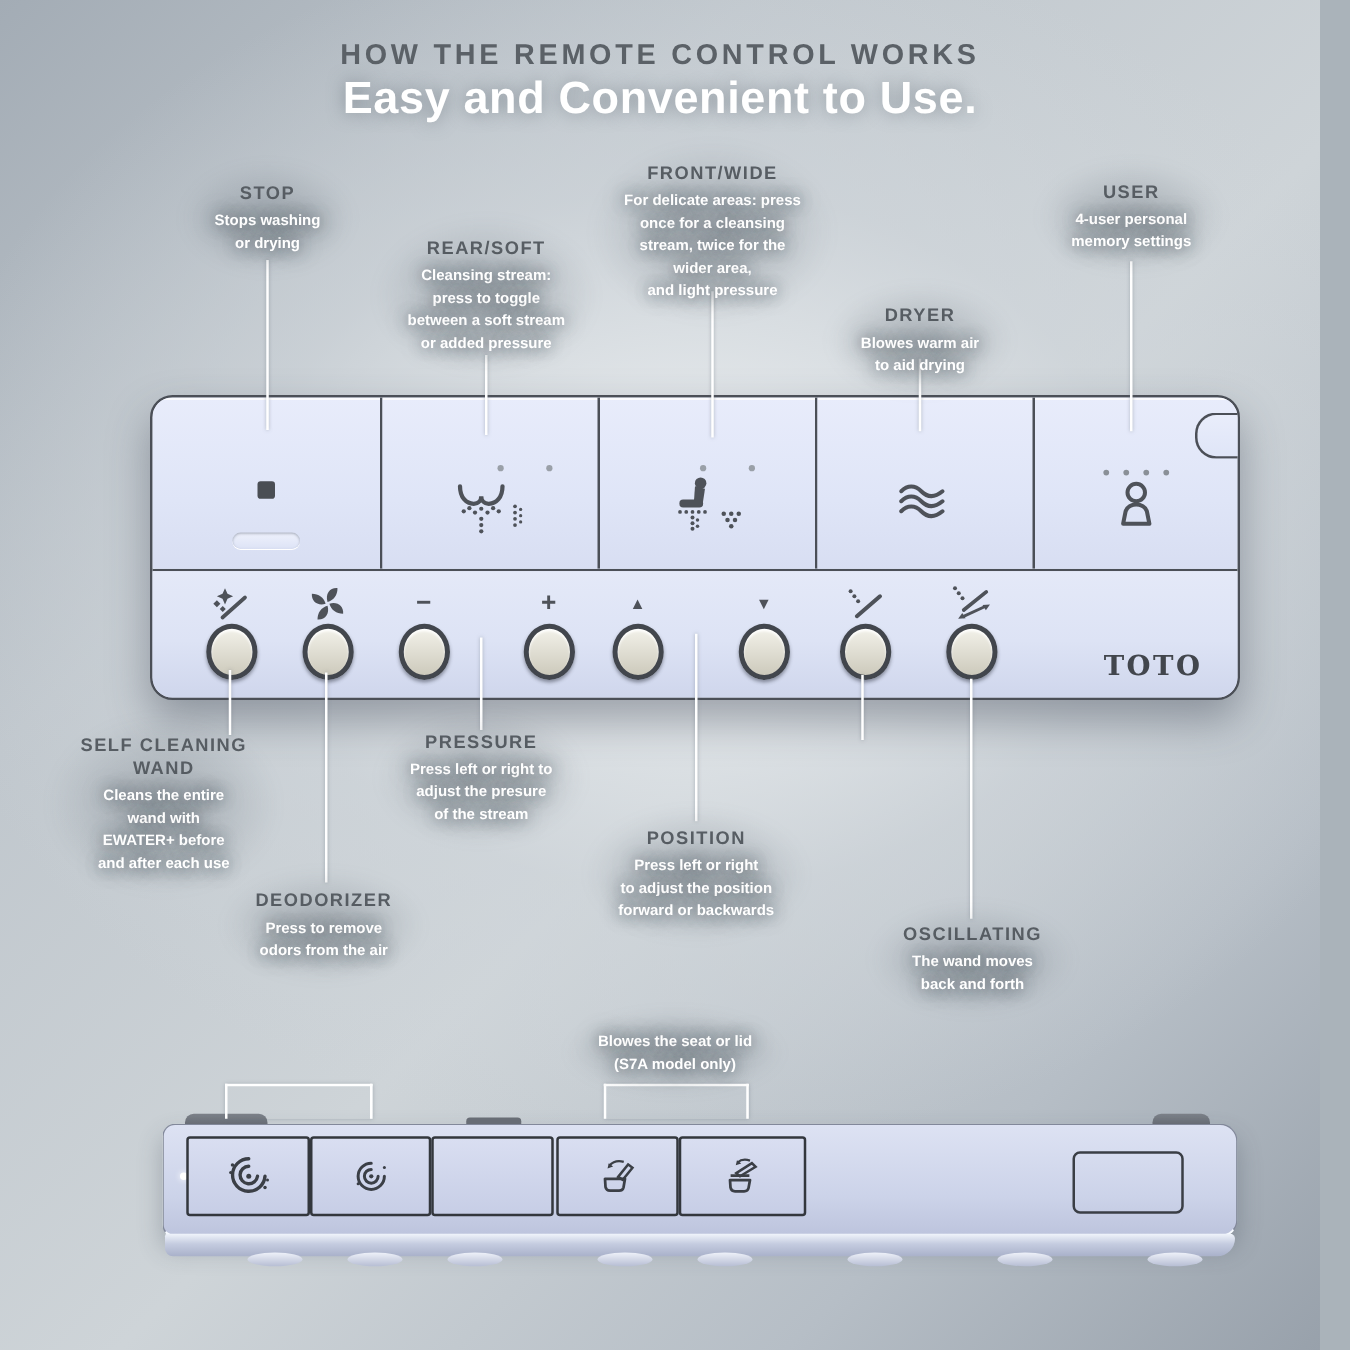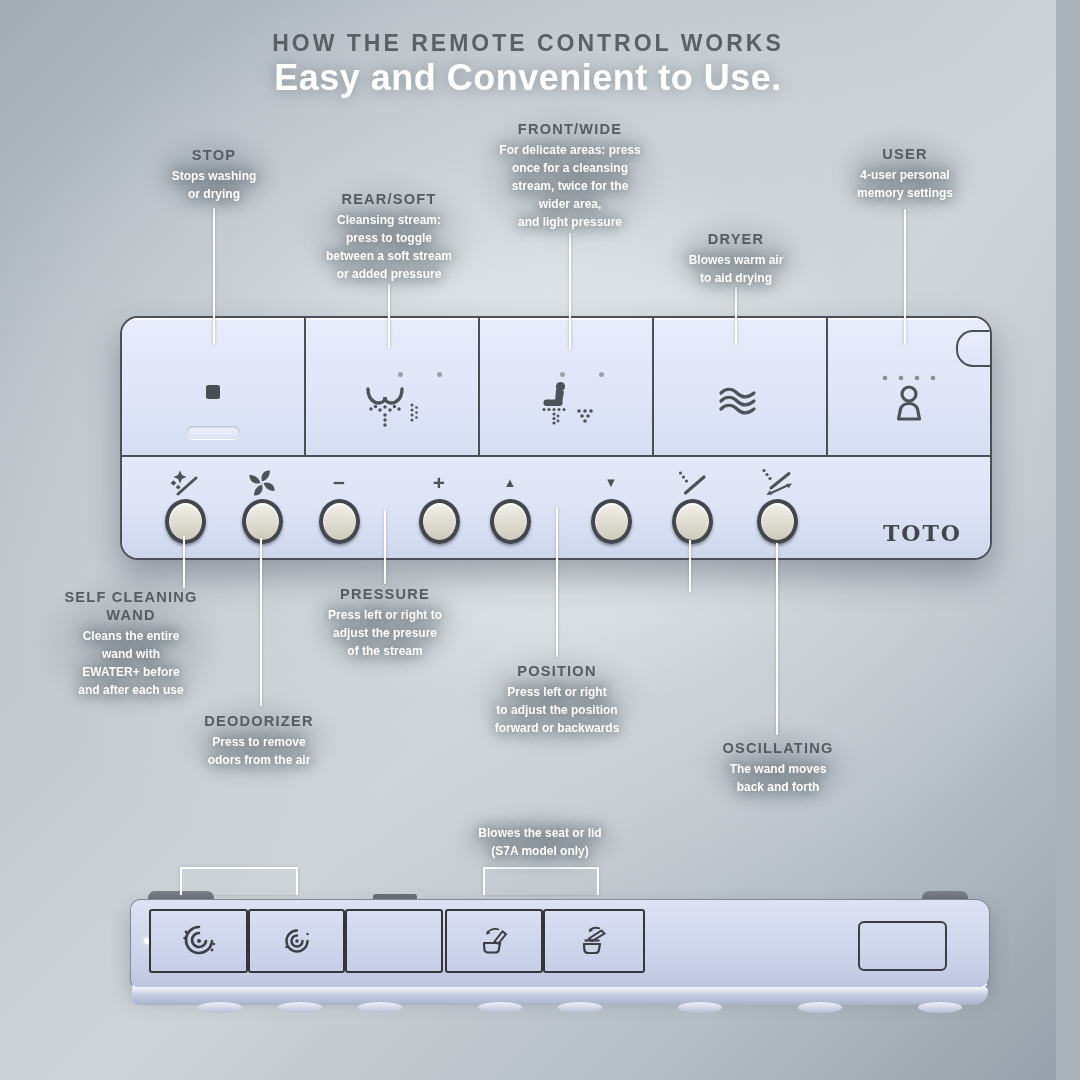--- a/index.html
+++ b/index.html
@@ -22,7 +22,7 @@
     line-height:18px;white-space:pre-line;margin-bottom:3px;}
   .cl .b{color:#fff;font-size:12px;font-weight:600;line-height:18px;white-space:pre-line;
     text-shadow:0 0 10px rgba(73,82,92,.8),0 0 22px rgba(73,82,92,.45);}
-  #co-stop{left:214px;top:146px}#co-rear{left:389px;top:190px}#co-front{left:570px;top:120px}
+  #co-stop{left:214px;top:146px}#co-rear{left:389px;top:190px}#co-front{left:570px;top:130px}
   #co-dryer{left:736px;top:230px}#co-user{left:905px;top:145px}
   #co-self{left:131px;top:588px}#co-press{left:385px;top:585px}#co-deo{left:259px;top:712px}
   #co-pos{left:557px;top:662px}#co-pul{left:690px;top:593px}#co-osc{left:778px;top:739px}

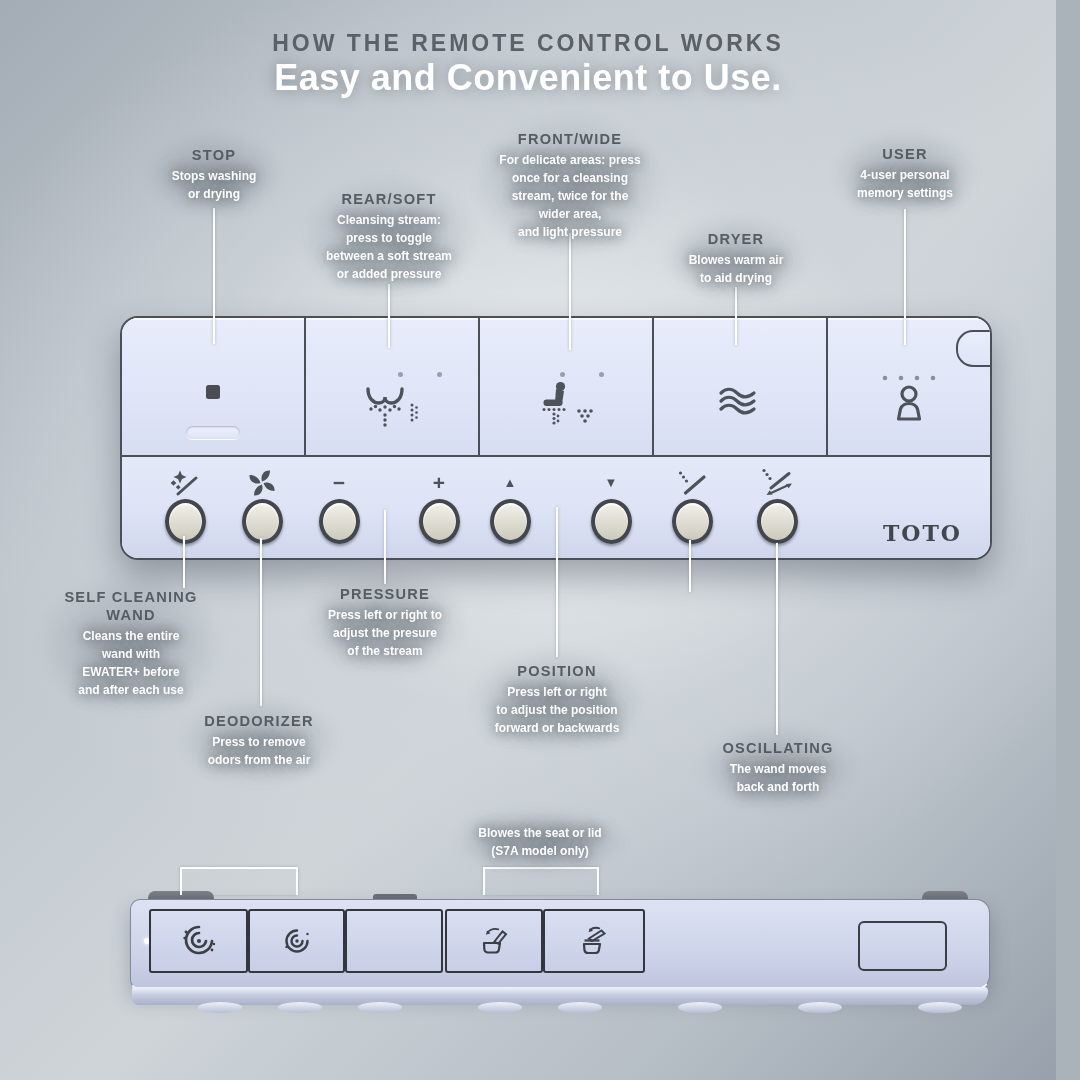--- a/index.html
+++ b/index.html
@@ -23,7 +23,7 @@
   .cl .b{color:#fff;font-size:12px;font-weight:600;line-height:18px;white-space:pre-line;
     text-shadow:0 0 10px rgba(73,82,92,.8),0 0 22px rgba(73,82,92,.45);}
   #co-stop{left:214px;top:146px}#co-rear{left:389px;top:190px}#co-front{left:570px;top:130px}
-  #co-dryer{left:736px;top:230px}#co-user{left:905px;top:145px}
+  #co-dryer{left:736px;top:244px}#co-user{left:905px;top:145px}
   #co-self{left:131px;top:588px}#co-press{left:385px;top:585px}#co-deo{left:259px;top:712px}
   #co-pos{left:557px;top:662px}#co-pul{left:690px;top:593px}#co-osc{left:778px;top:739px}
   #co-flush{left:237px;top:824px}#co-seat{left:540px;top:824px}

